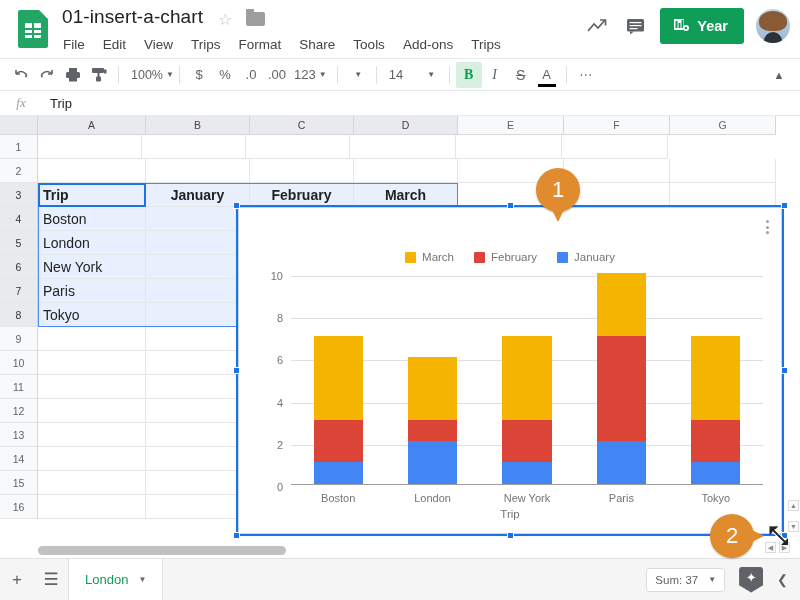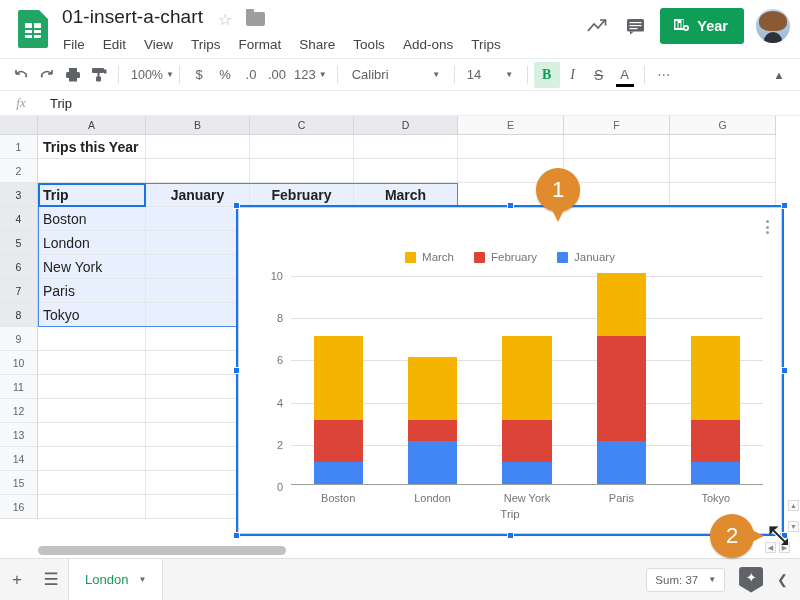--- a/index.html
+++ b/index.html
@@ -319,9 +319,6 @@
       <span class="caret">▼</span>
     </div>
     <div class="tb-sep"></div>
-    <div class="tbi tb-font">
-      <span>Calibri</span>
-    </div>
     <div class="tbi">
         <span class="caret">▼</span>
       </div>

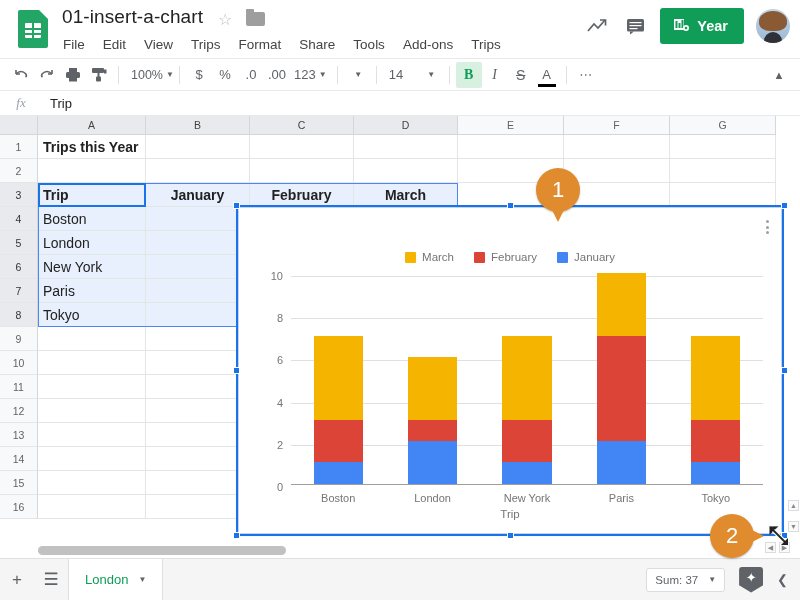--- a/index.html
+++ b/index.html
@@ -358,7 +358,6 @@
     <div class="rows" id="rows">
         <div class="row">
           <div class="rh">1</div>
-          <div class="cell b" style="width: 108px;">Trips this Year</div>
           <div class="cell b" style="width: 104px;"></div>
           <div class="cell b" style="width: 104px;"></div>
           <div class="cell b" style="width: 104px;"></div>

